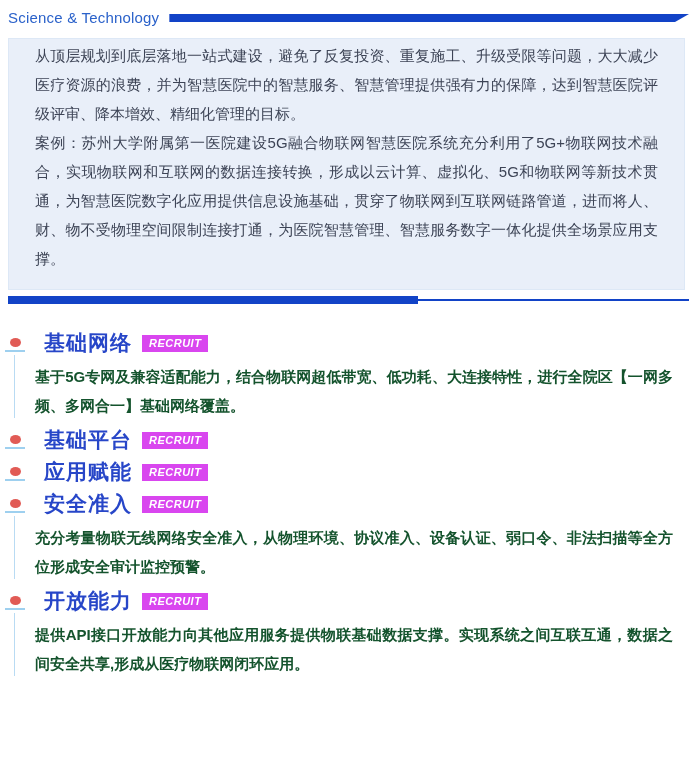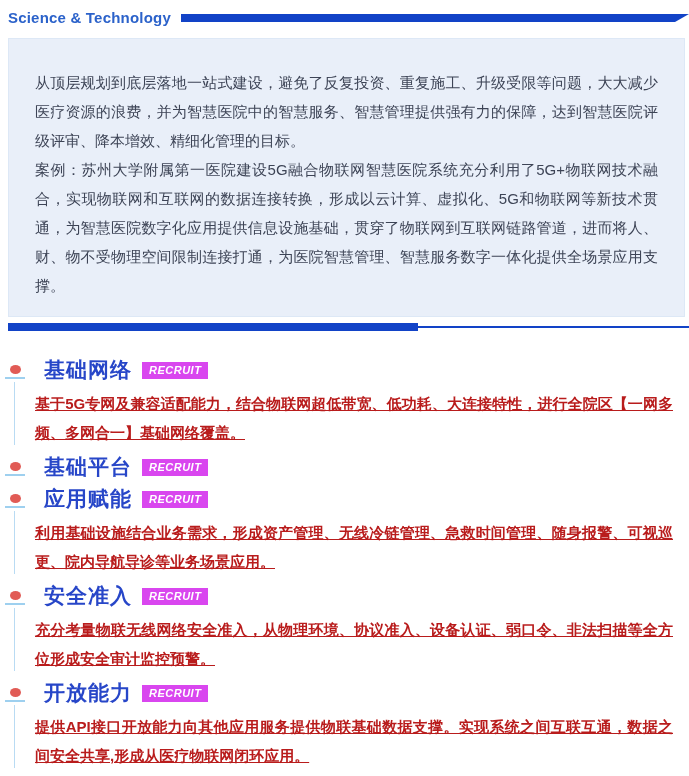--- a/index.html
+++ b/index.html
@@ -29,7 +29,6 @@
     white-space: nowrap;
     margin-right: 10px;
     letter-spacing: 0.2px;
-    font-weight: bold;
   }
   .topbar-bar {
     flex: 1;

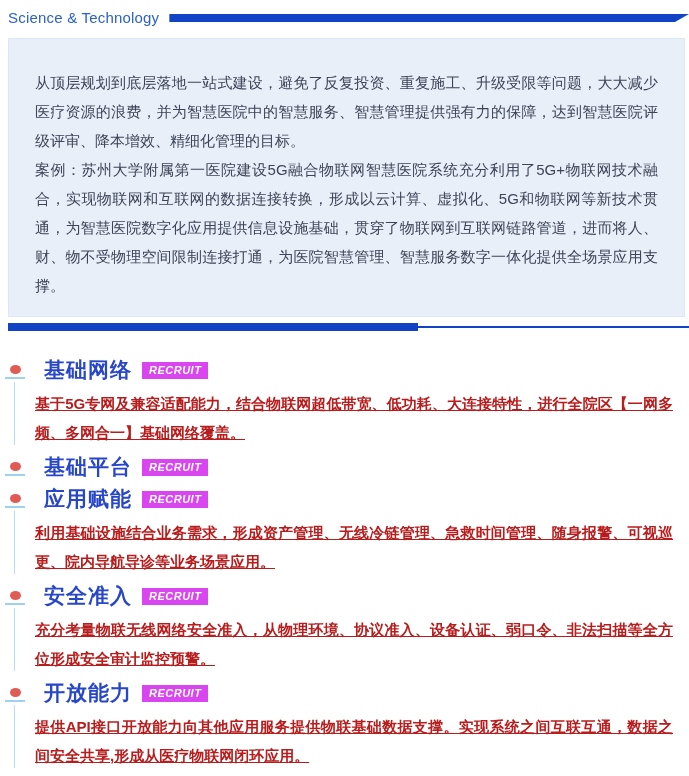--- a/index.html
+++ b/index.html
@@ -43,7 +43,7 @@
     margin: 12px 4px 0 8px;
     background: #e9eff9;
     border: 1px solid #dde8f6;
-    padding: 29px 26px 16px 26px;
+    padding: 2px 26px 16px 26px;
   }
   .intro-box p {
     color: #3d4456;

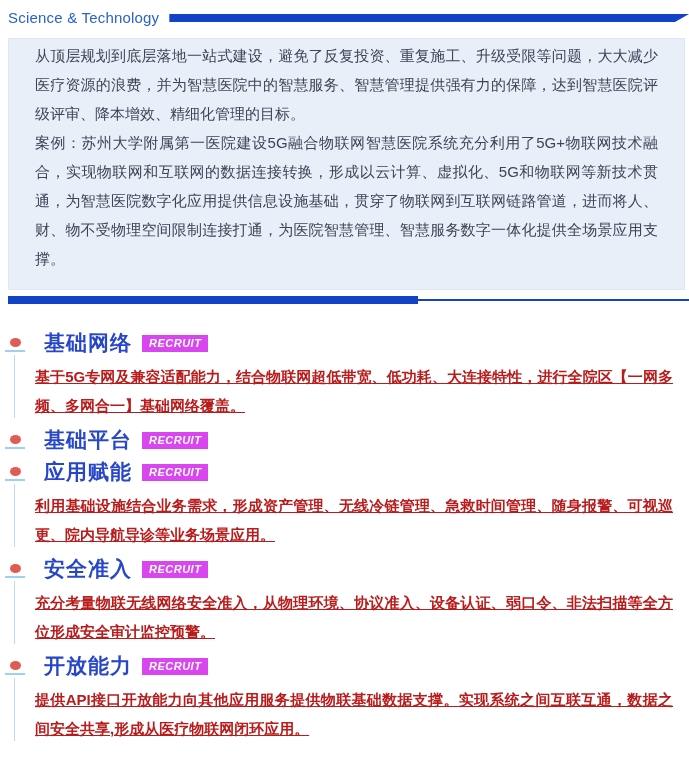--- a/index.html
+++ b/index.html
@@ -114,12 +114,11 @@
   }
   .section-body {
     margin-top: 7px;
-    color: #b91c1c;
+    color: #14532d;
     font-size: 15px;
     font-weight: bold;
     line-height: 29px;
     text-align: justify;
-    text-decoration: underline;
   }
 </style>
 </head>

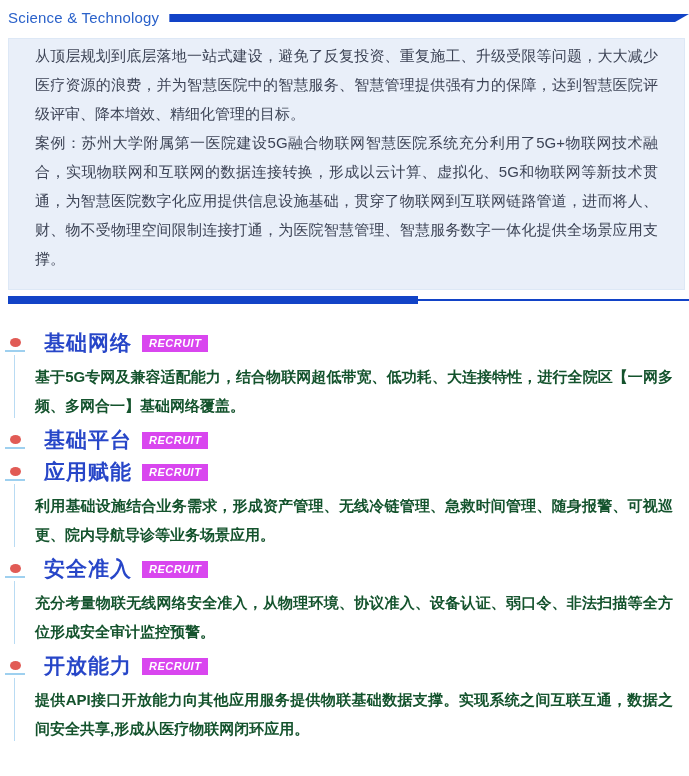--- a/index.html
+++ b/index.html
@@ -172,7 +172,6 @@
         <span class="section-title">应用赋能</span>
         <span class="badge">RECRUIT</span>
       </div>
-      <p class="section-body">利用基础设施结合业务需求，形成资产管理、无线冷链管理、急救时间管理、随身报警、可视巡更、院内导航导诊等业务场景应用。</p>
     </div>
 
     <div class="section">

